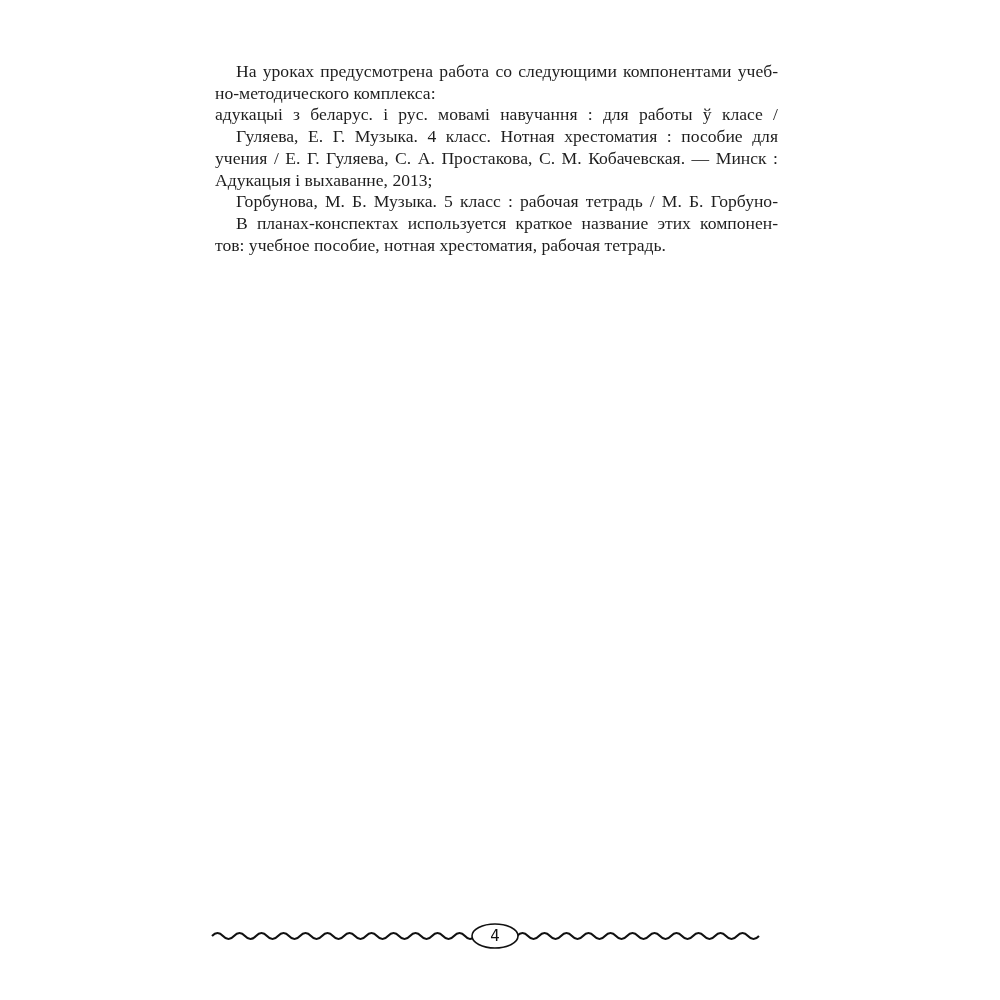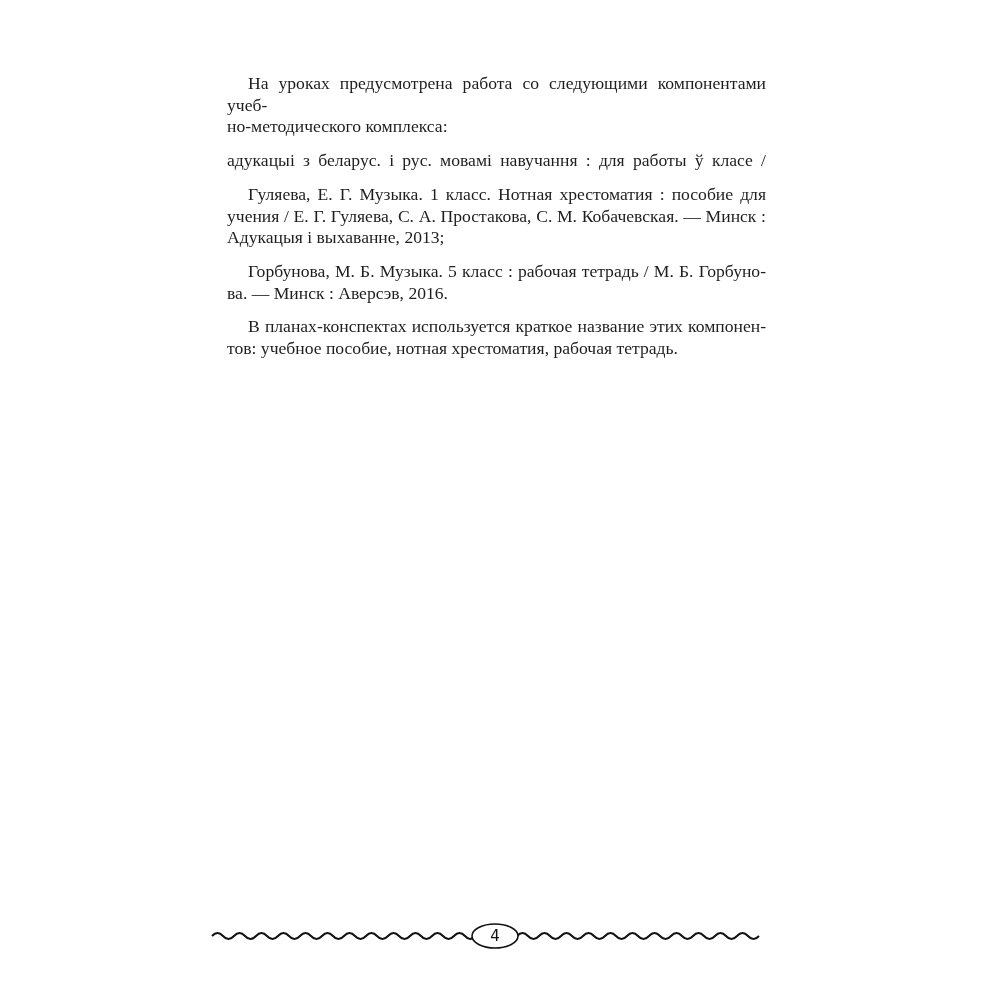--- a/index.html
+++ b/index.html
@@ -17,7 +17,7 @@
       hyphens: manual;
     }
     .page-text p {
-      margin: 12px;
+      margin: 0;
       text-indent: 21px;
       text-align-last: left;
     }

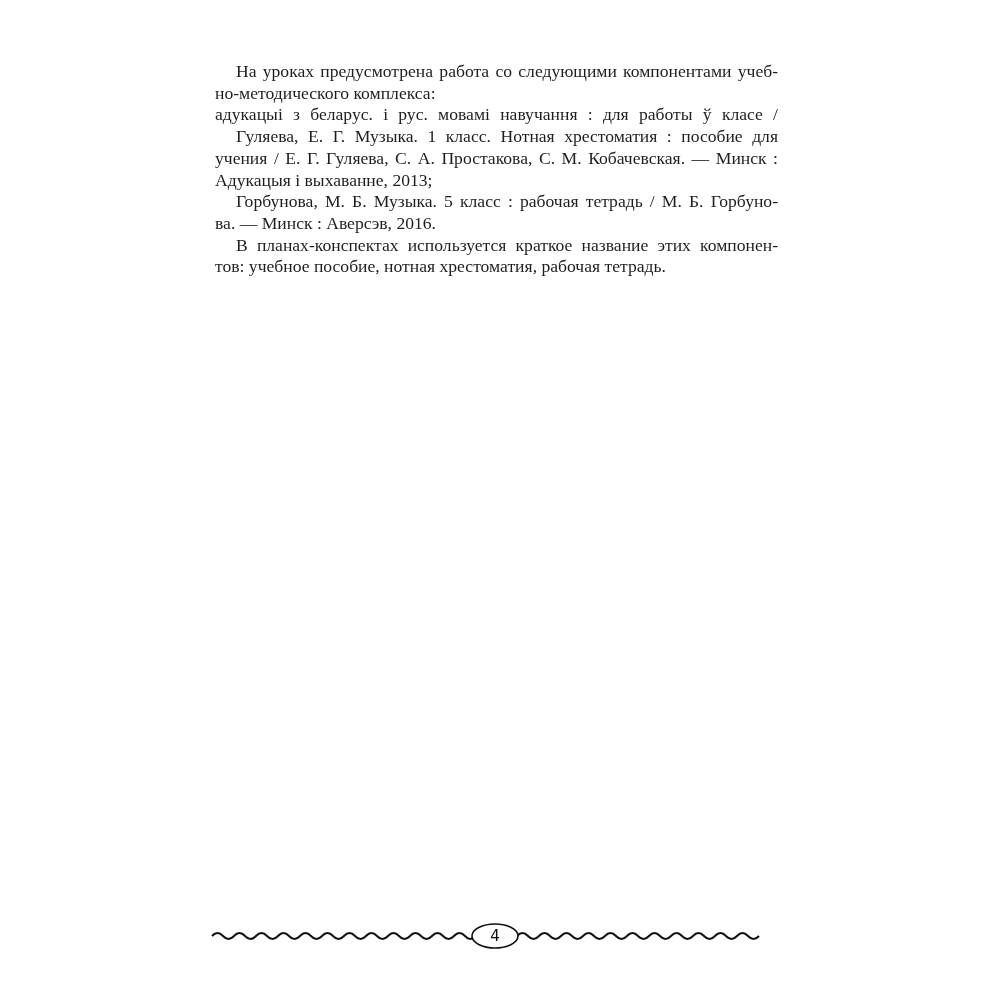--- a/index.html
+++ b/index.html
@@ -64,7 +64,7 @@
     <span class="line noindent">адукацыі з беларус. і рус. мовамі навучання : для работы ў класе /</span>
   </p>
   <p>
-    <span class="line indent">Гуляева, Е. Г. Музыка. 1 класс. Нотная хрестоматия : пособие для</span>
+    <span class="line indent">Гуляева, Е. Г. Музыка. 4 класс. Нотная хрестоматия : пособие для</span>
     <span class="line noindent">учения / Е. Г. Гуляева, С. А. Простакова, С. М. Кобачевская. — Минск :</span>
     <span class="line noindent last">Адукацыя і выхаванне, 2013;</span>
   </p>

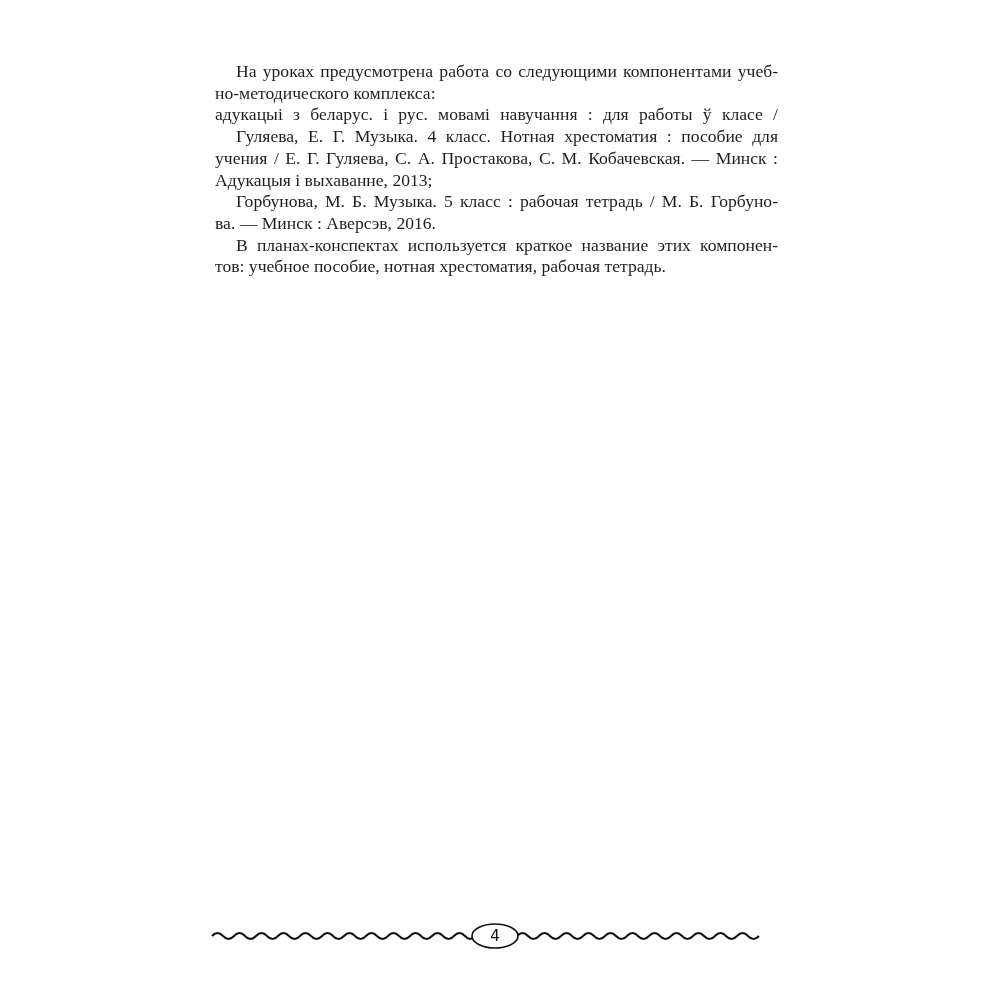--- a/index.html
+++ b/index.html
@@ -70,7 +70,6 @@
   </p>
   <p>
     <span class="line indent">Горбунова, М. Б. Музыка. 5 класс : рабочая тетрадь / М. Б. Горбуно-</span>
-    <span class="line noindent last">ва. — Минск : Аверсэв, 2016.</span>
   </p>
   <p>
     <span class="line indent">В планах-конспектах используется краткое название этих компонен-</span>

